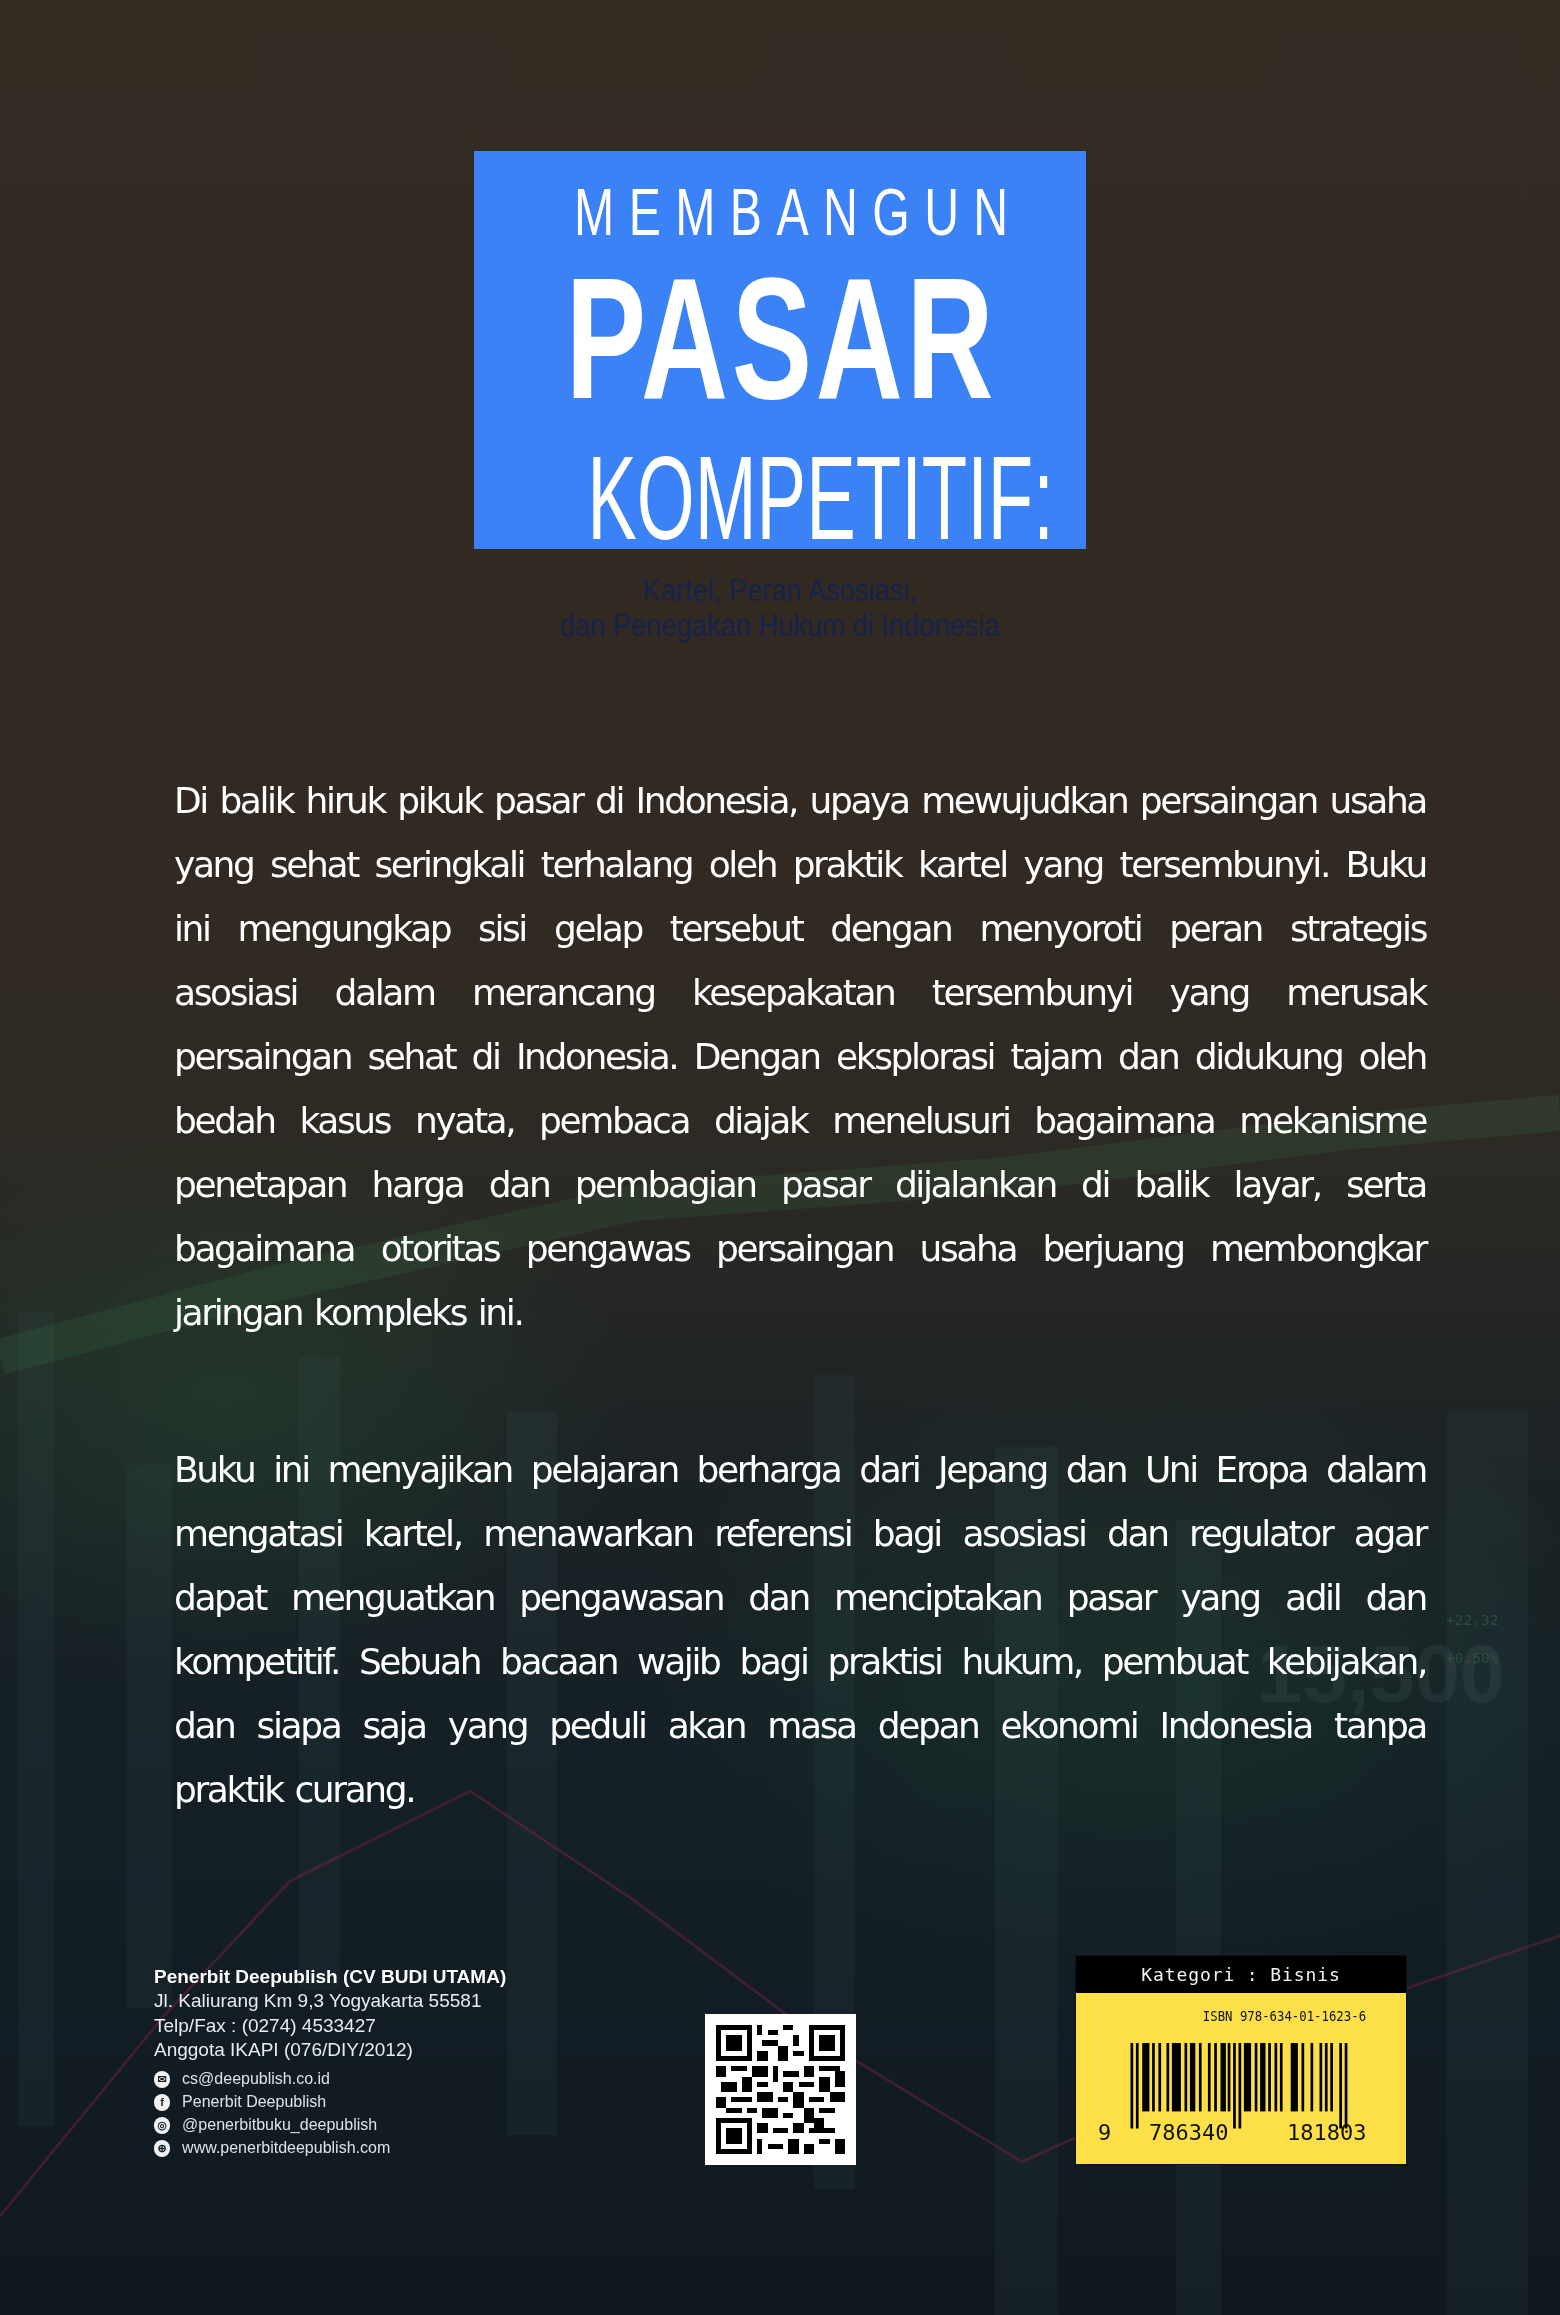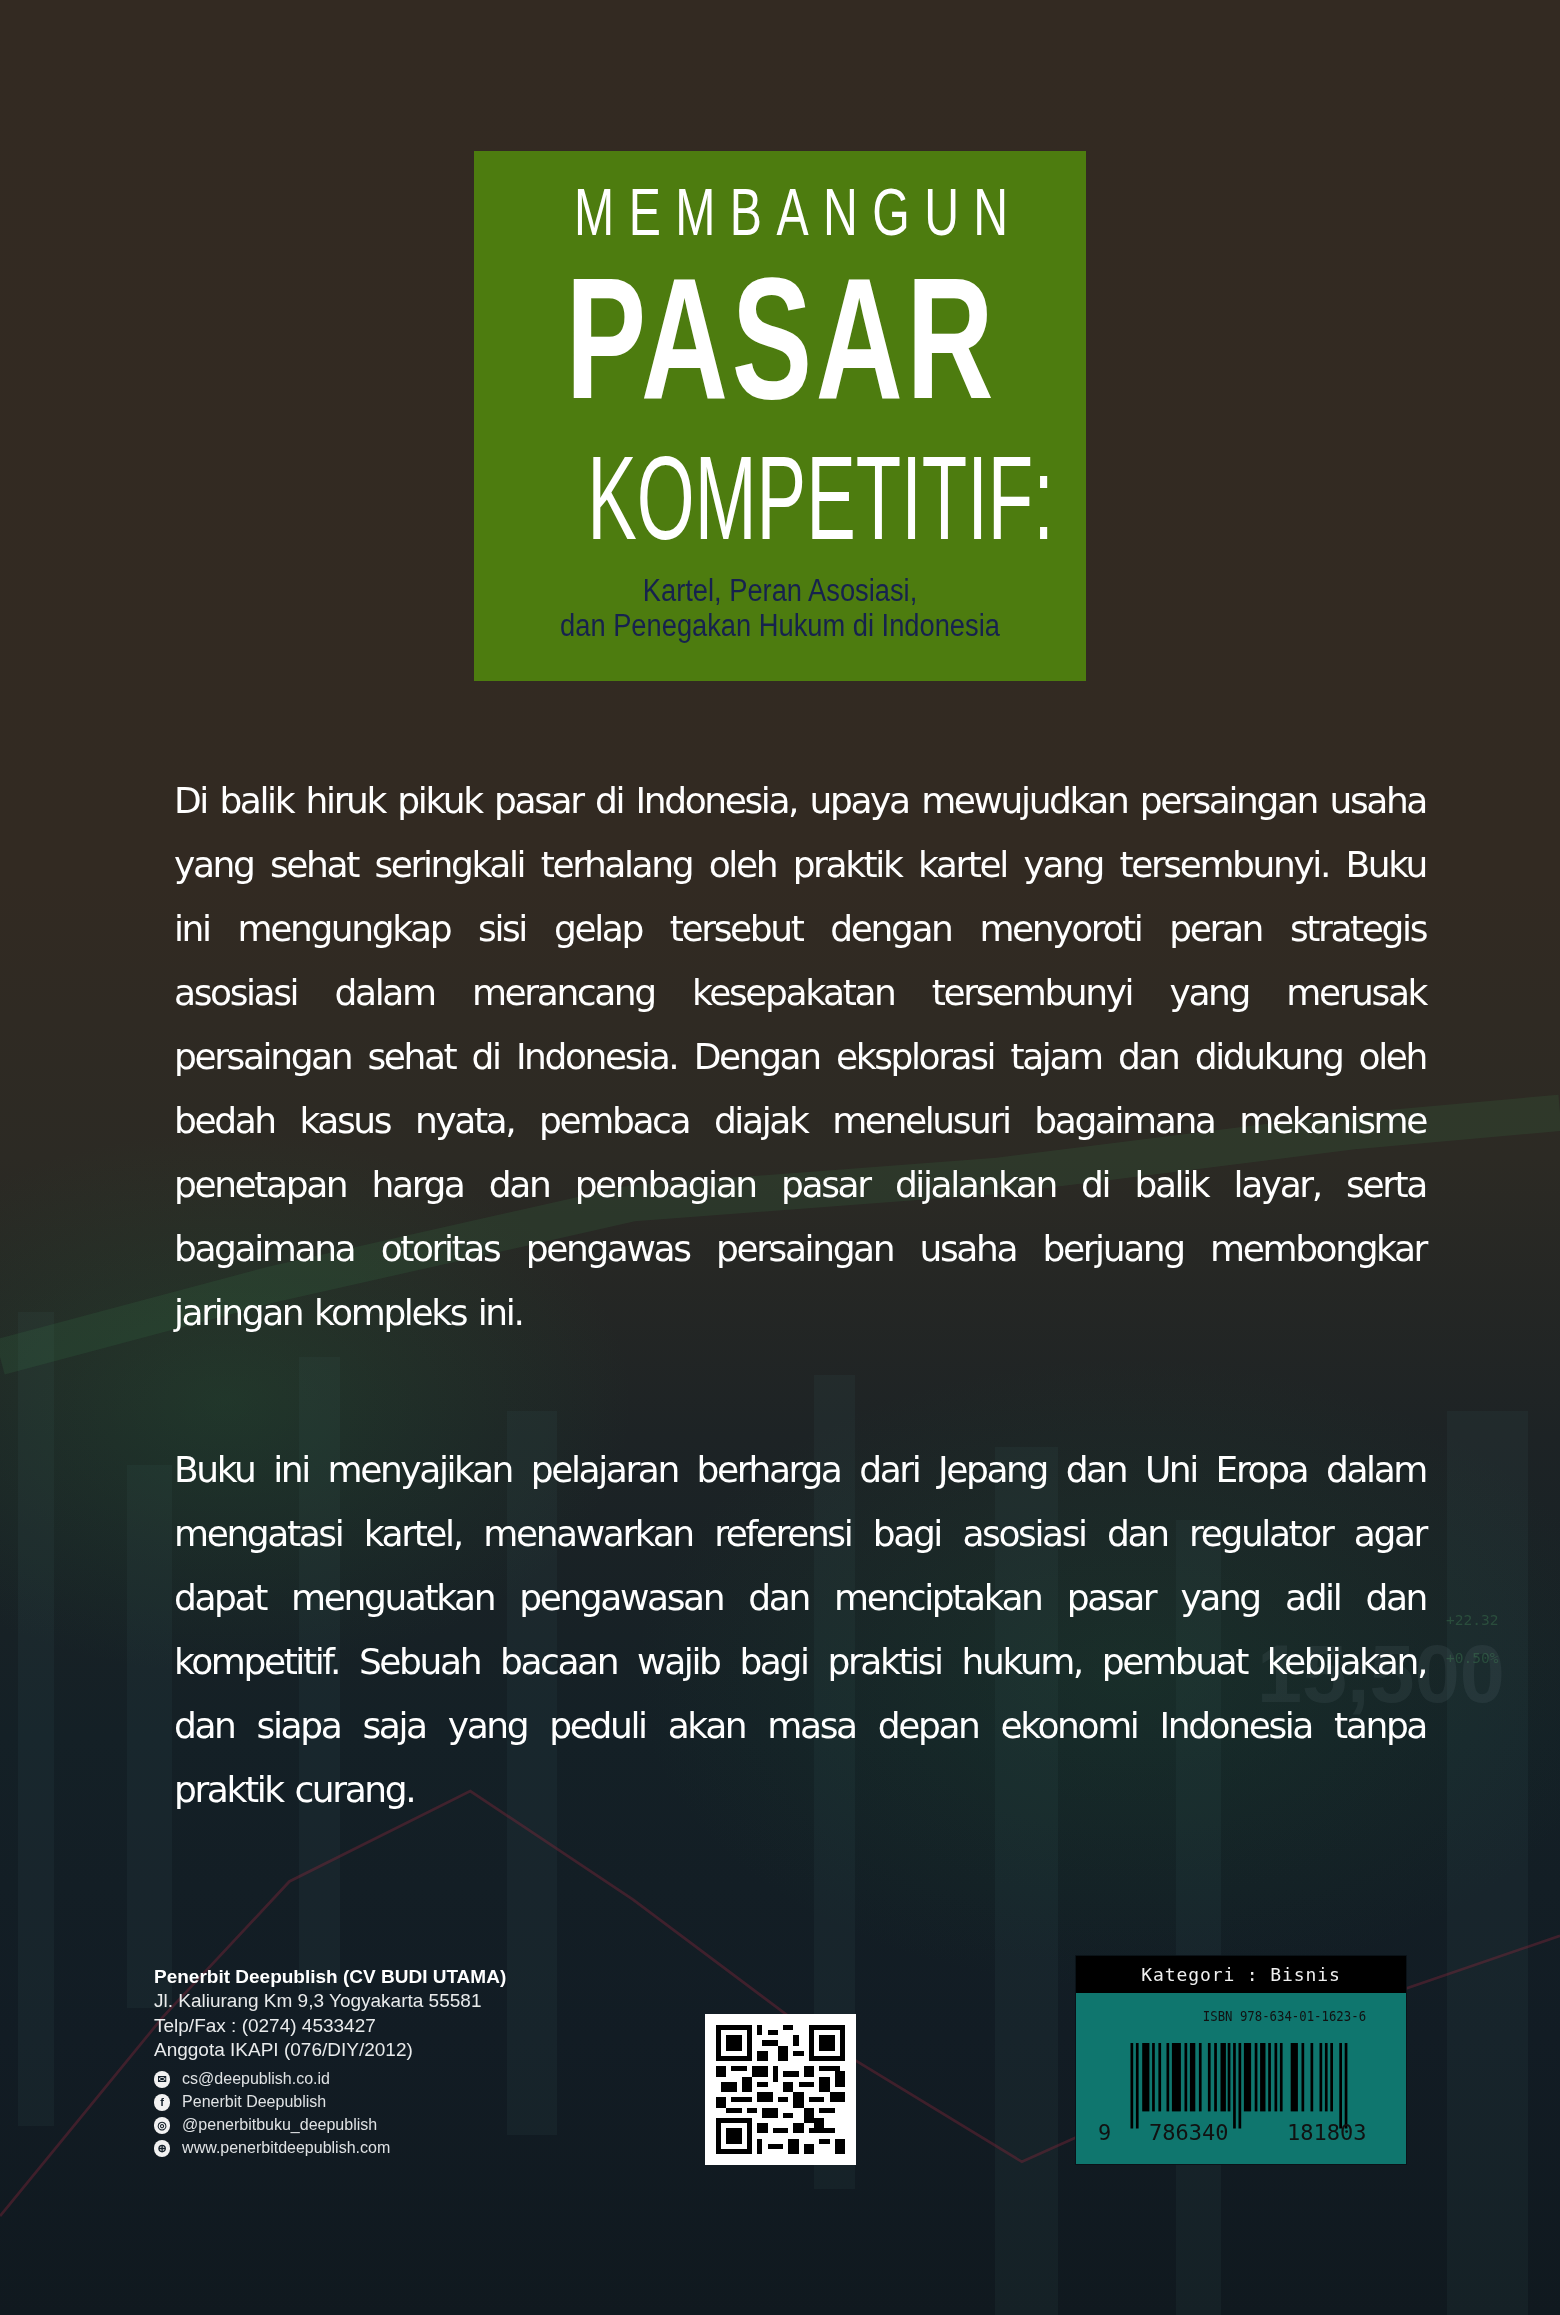--- a/index.html
+++ b/index.html
@@ -31,8 +31,8 @@
   }
 
   .title-box {
-    position: absolute; left: 474px; top: 151px; width: 612px; height: 530px;
-    background: #4d7c0f;
+    position: absolute; left: 474px; top: 151px; width: 612px; height: 398px;
+    background: #3b82f6;
     text-align: center; color: #fff;
   }
   .title-line1 {

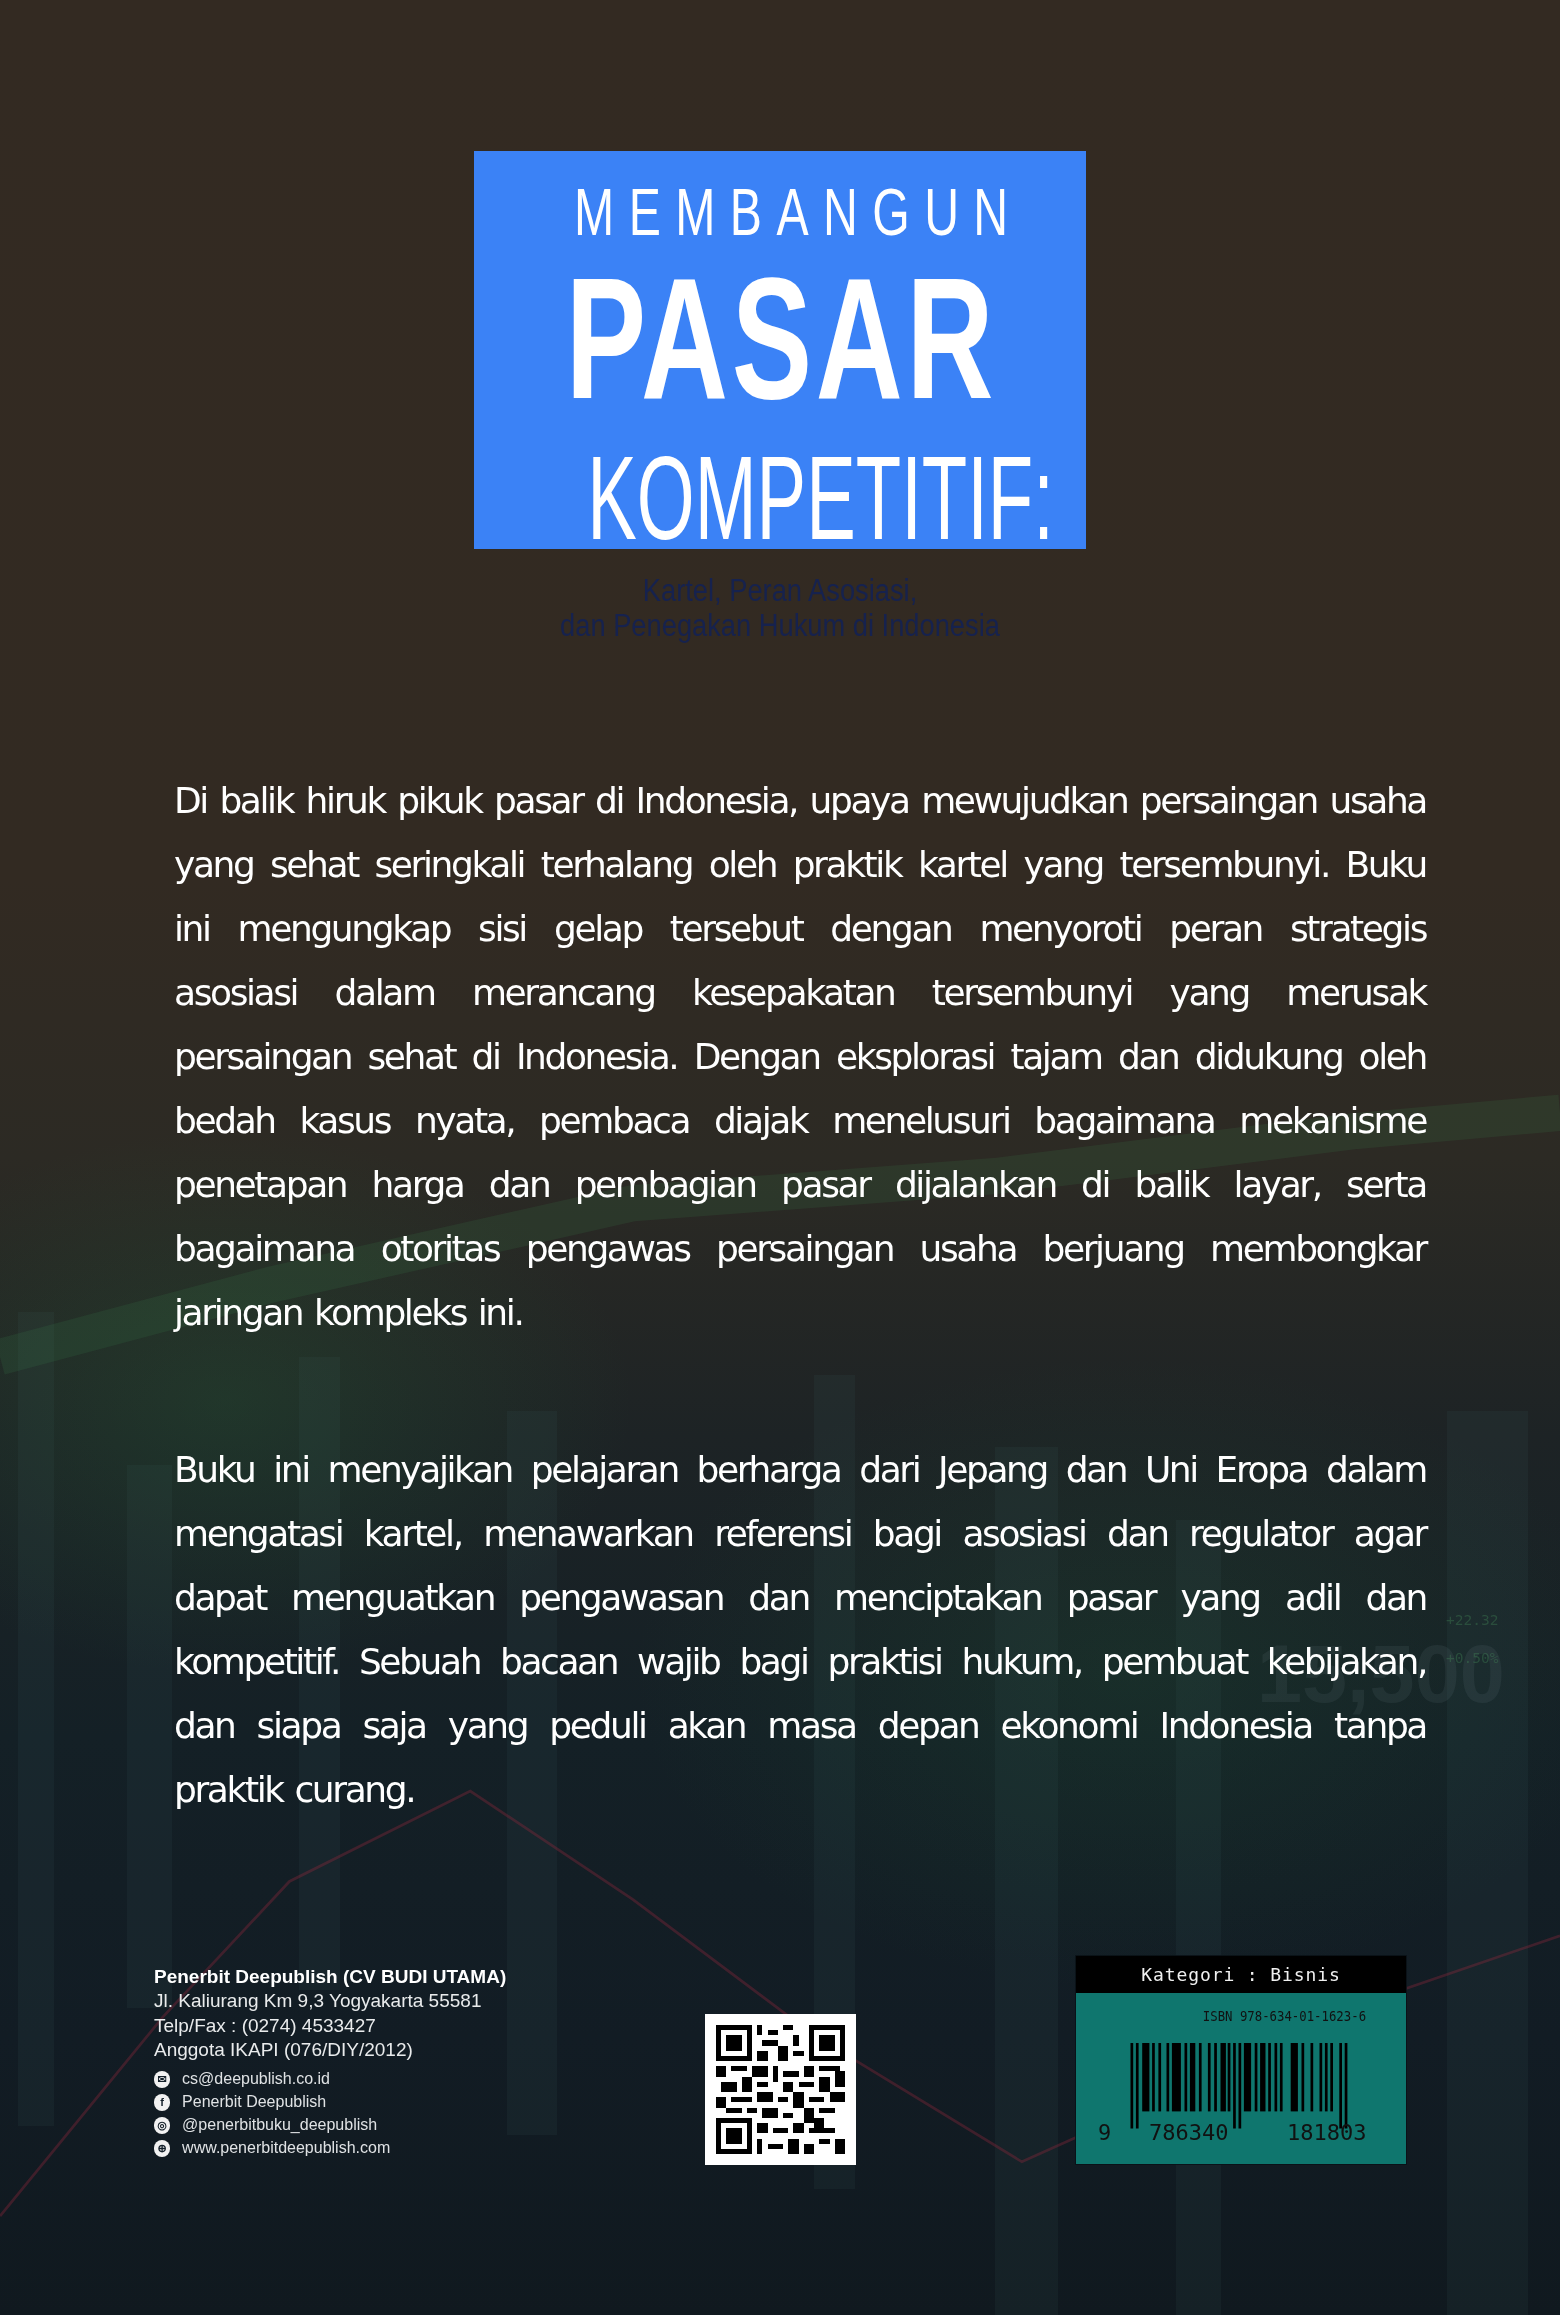--- a/index.html
+++ b/index.html
@@ -101,7 +101,7 @@
 
   .isbn-box {
     position: absolute; left: 1076px; top: 1956px; width: 330px; height: 208px;
-    background: #0f766e; box-shadow: 0 0 0 0.9px #0b1218; text-align: center;
+    background: #fde047; box-shadow: 0 0 0 0.9px #0b1218; text-align: center;
   }
   .isbn-box .cat {
     height: 37px; background: #000; color: #f0f0f0;

